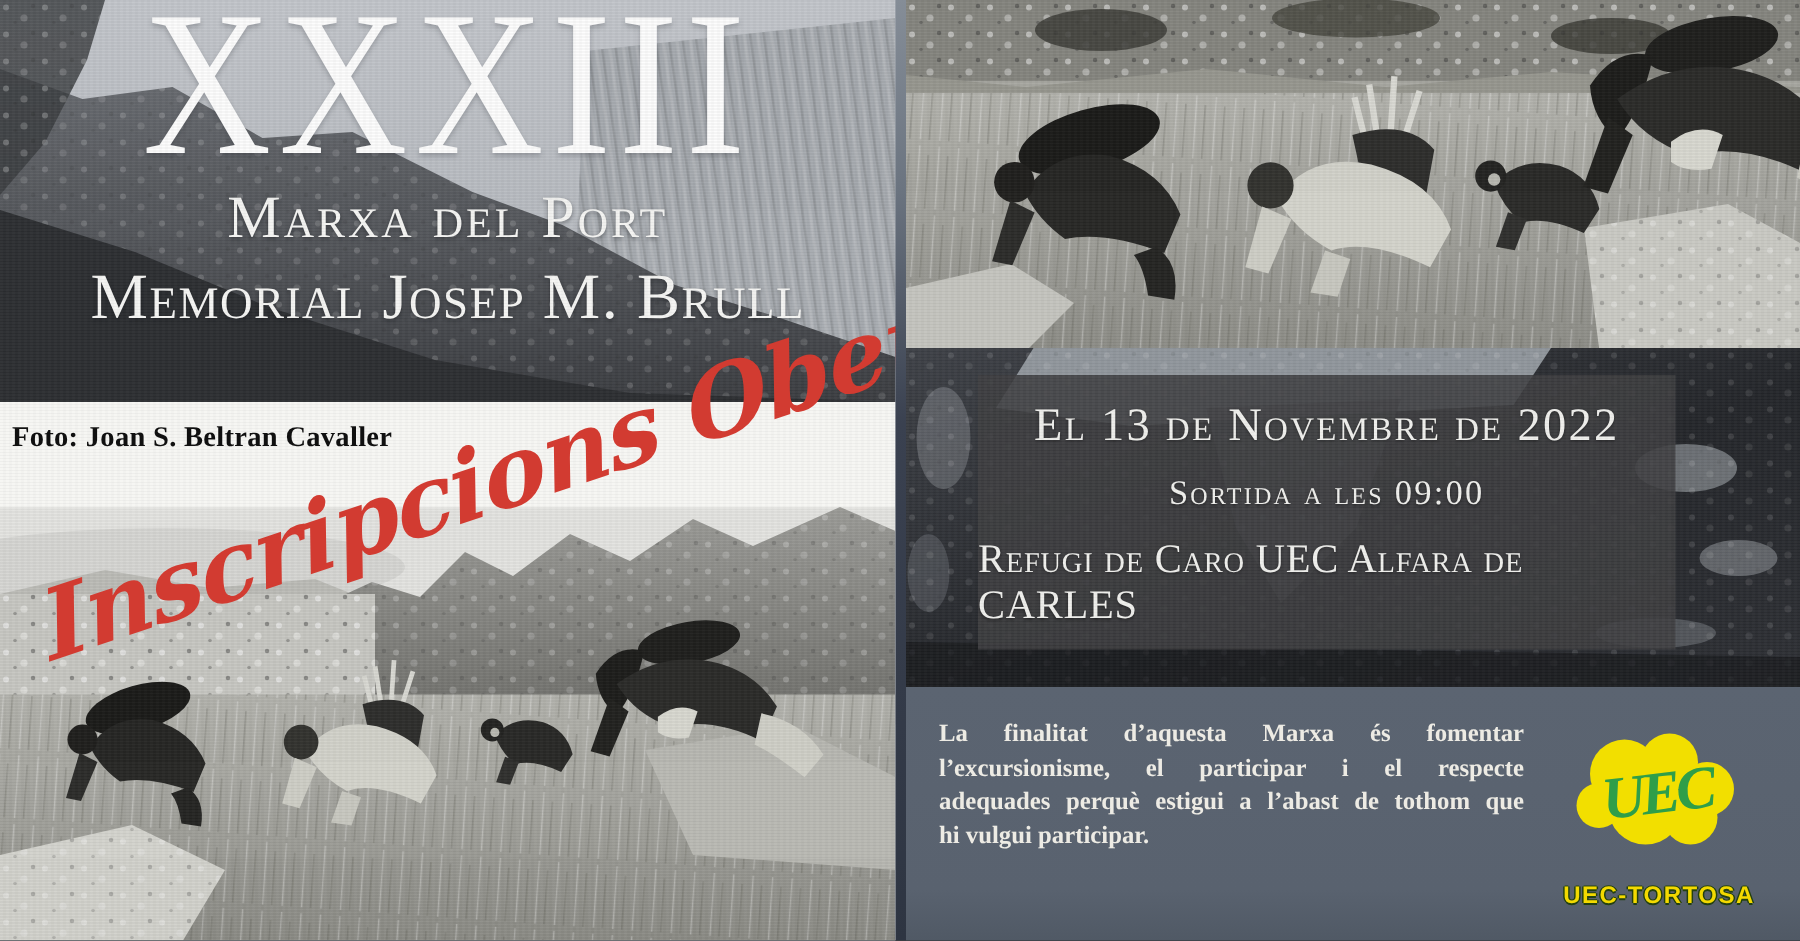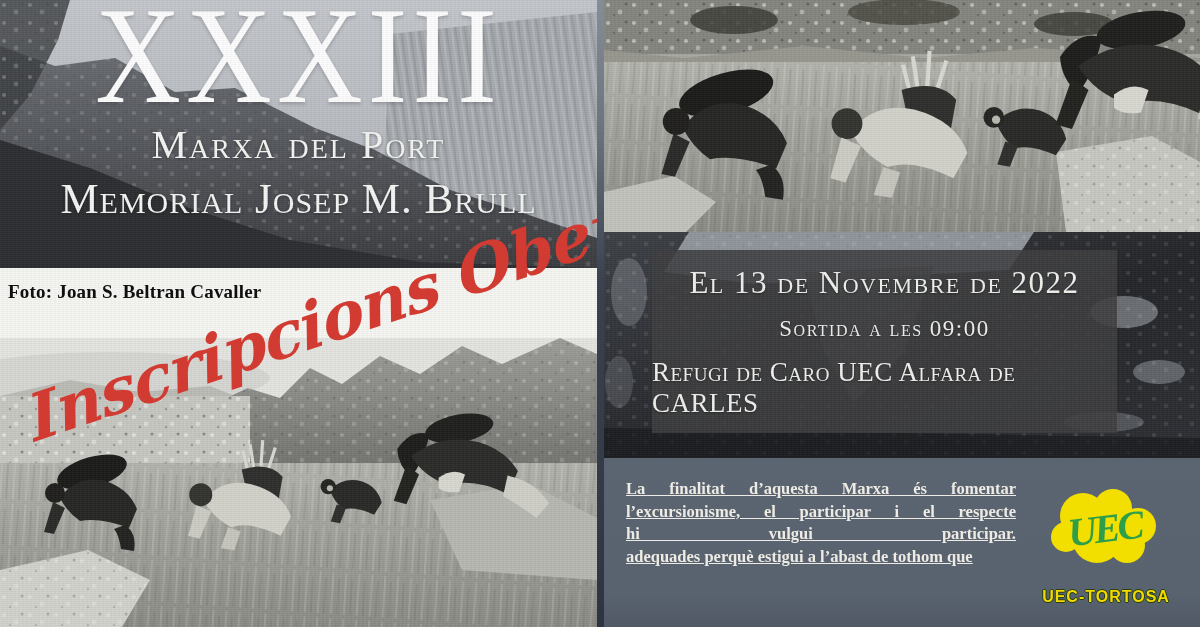--- a/index.html
+++ b/index.html
@@ -75,7 +75,7 @@
     position:absolute;left:22px;top:20px;width:390px;
     color:#edebe4;font-weight:700;font-size:16.5px;line-height:22.6px;
   }
-  .desc-line{text-align:justify;text-align-last:justify;text-decoration:underline;}
+  .desc-line{text-align:justify;text-align-last:justify;}
   .desc-line:last-child{text-align-last:left;}
   .logo-block{position:absolute;left:432px;top:30px;width:140px;text-align:center;}
   .logo-label{

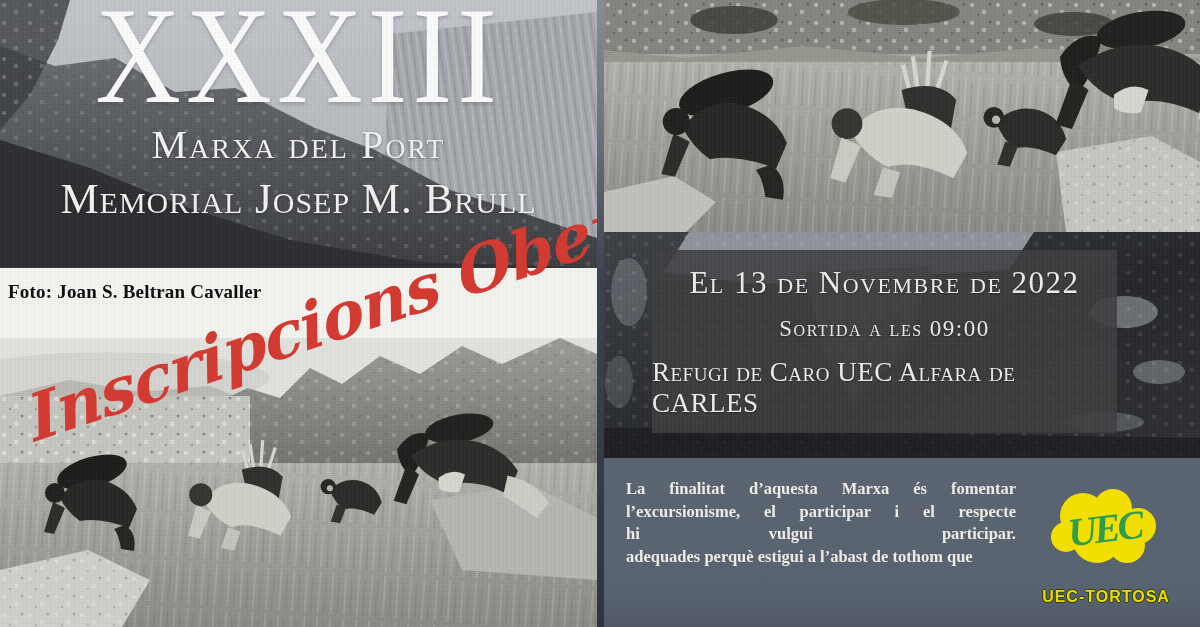--- a/index.html
+++ b/index.html
@@ -251,8 +251,8 @@
       <div class="description">
         <div class="desc-line">La finalitat d’aquesta Marxa és fomentar</div>
         <div class="desc-line">l’excursionisme, el participar i el respecte</div>
+        <div class="desc-line">adequades perquè estigui a l’abast de tothom que</div>
         <div class="desc-line">hi vulgui participar.</div>
-        <div class="desc-line">adequades perquè estigui a l’abast de tothom que</div>
       </div>
       <div class="logo-block">
         <svg width="130" height="82" viewBox="0 0 130 82">

